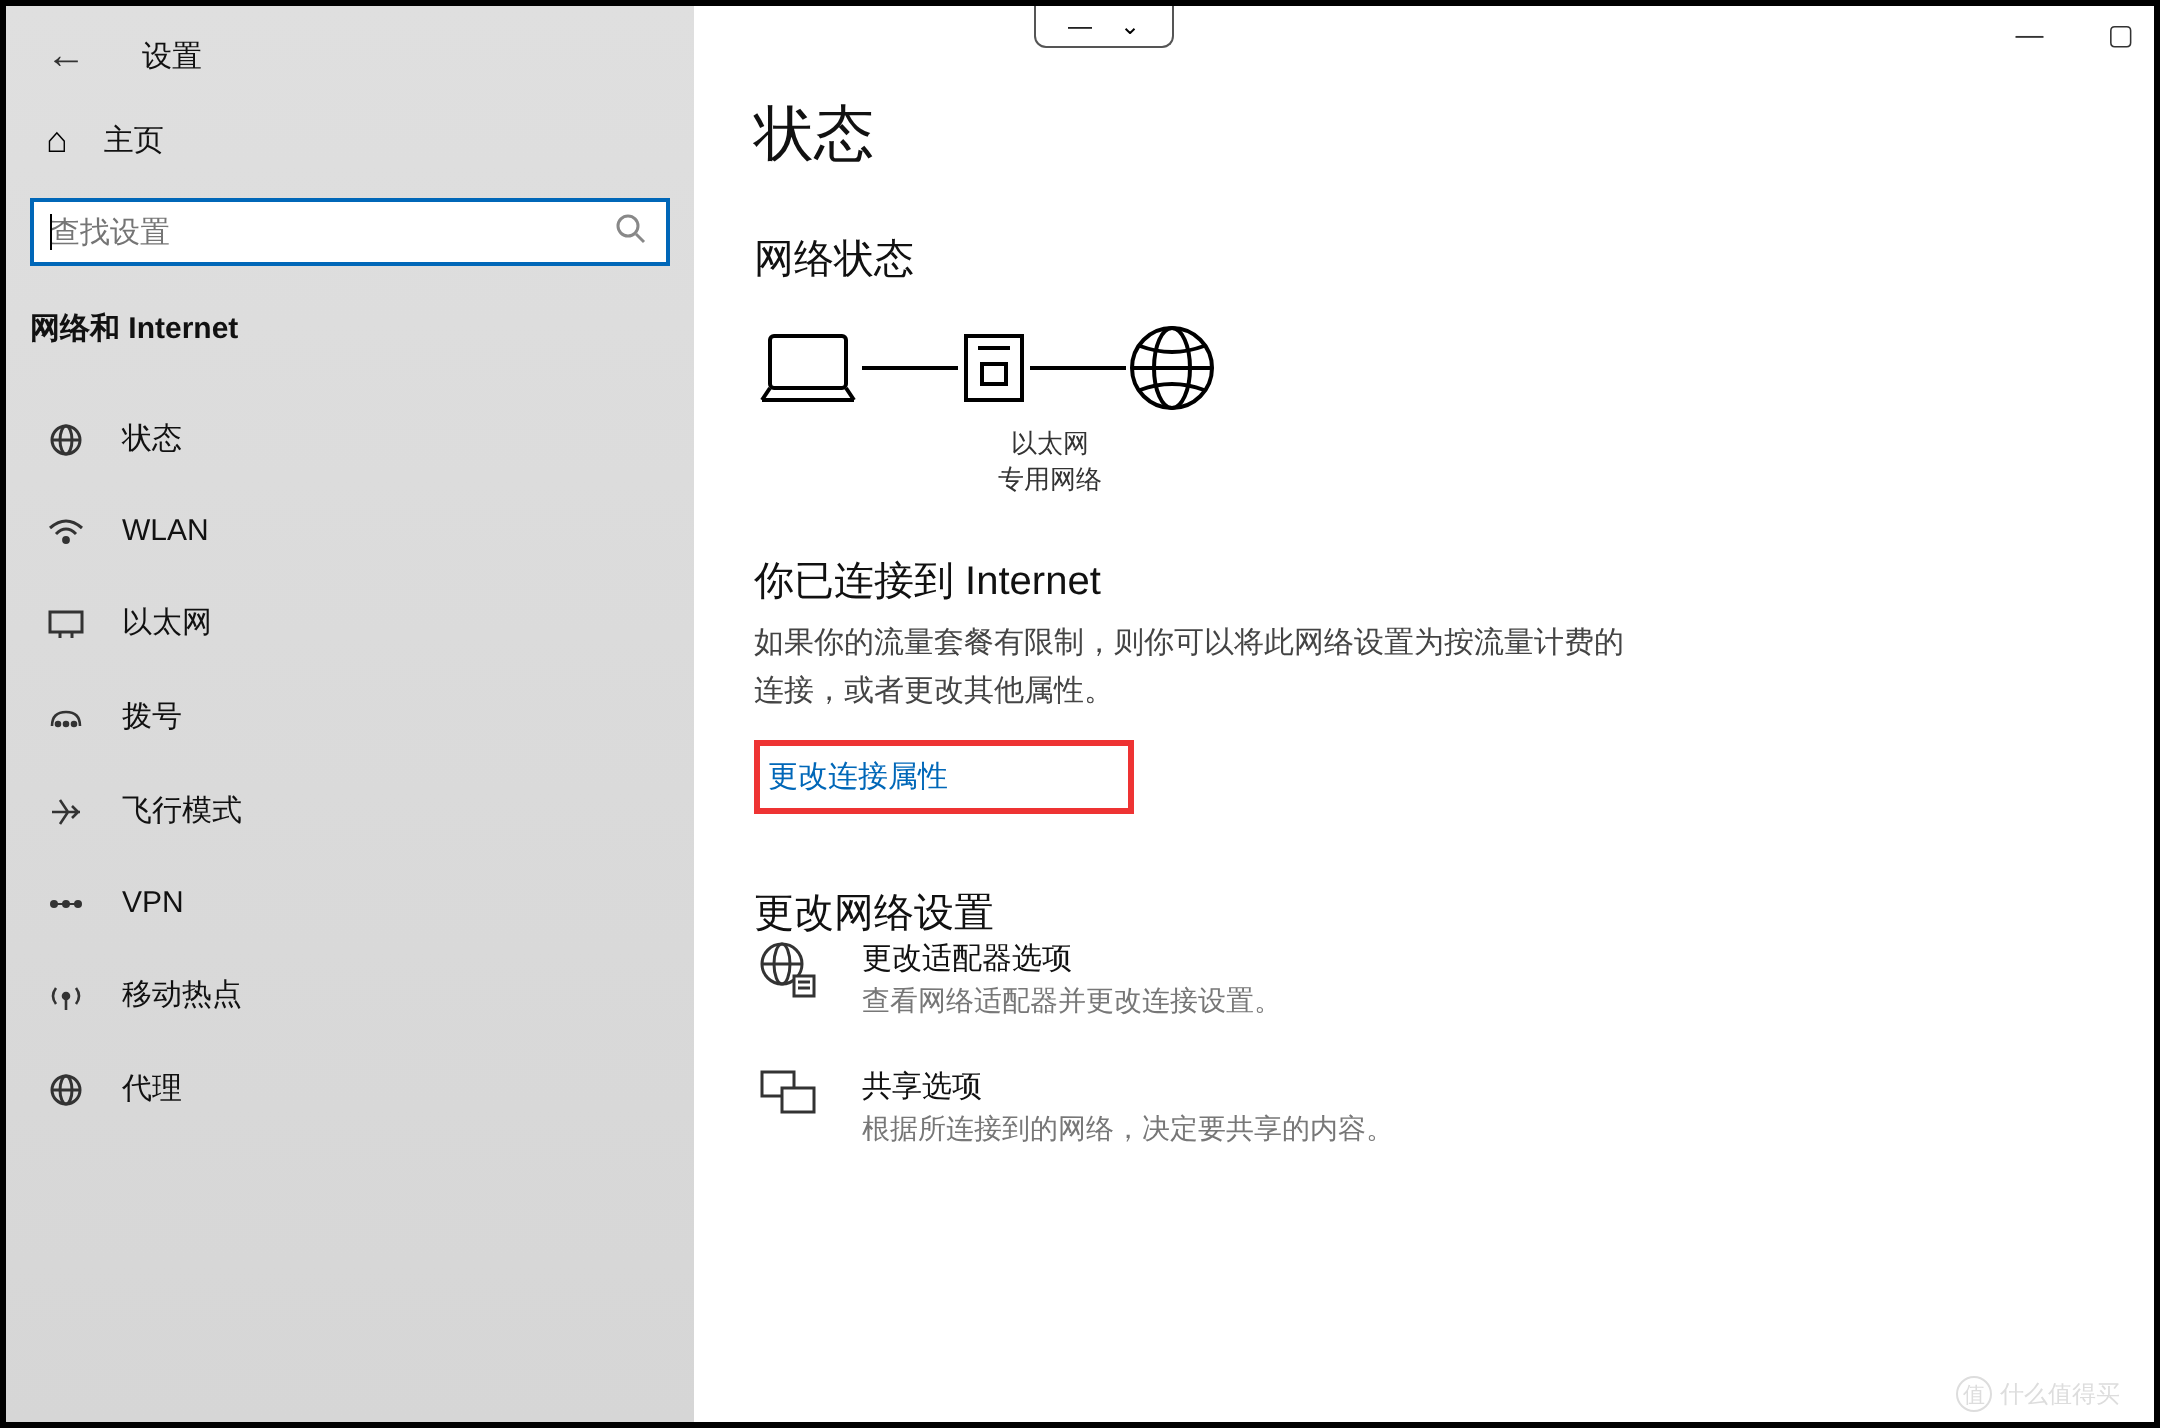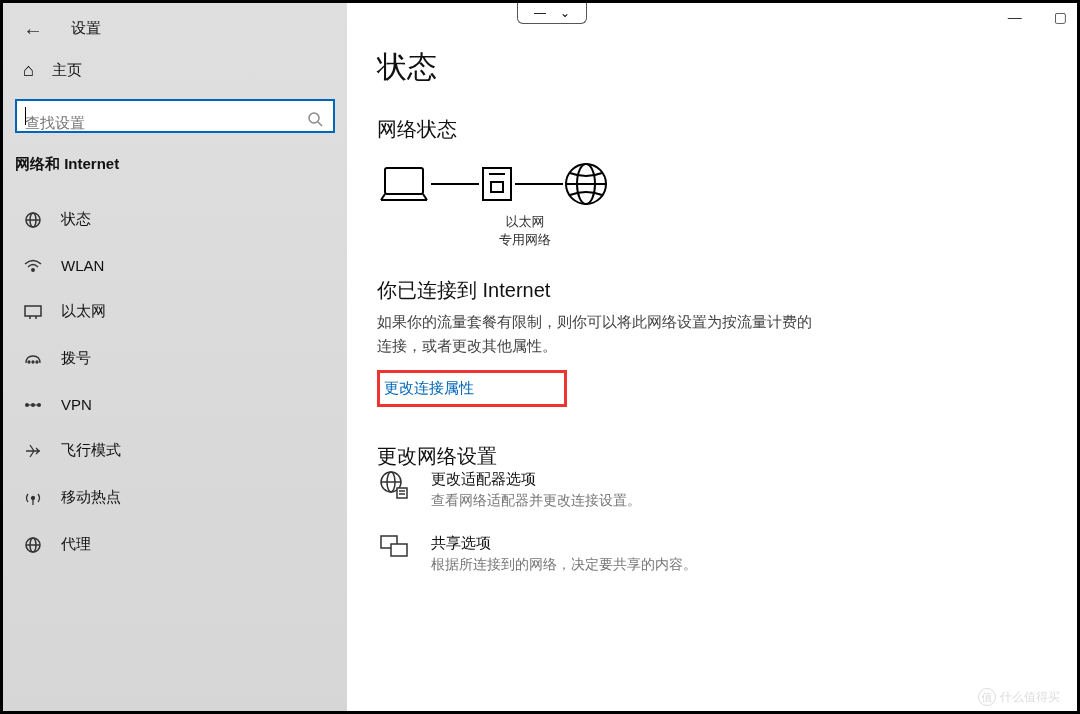--- a/index.html
+++ b/index.html
@@ -17,7 +17,7 @@
     .home-label { font-size: 15px; color: #111; }
     
     .search-wrap { padding: 0 12px 22px; }
-    .search-box { position: relative; border: 2px solid #0067b8; background: #fff; height: 34px; display: flex; align-items: flex-end; }
+    .search-box { position: relative; border: 2px solid #0067b8; background: #fff; height: 34px; display: flex; align-items: center; }
     .search-input { border: none; outline: none; flex: 1; padding: 0 8px; font-size: 15px; color: #888; background: transparent; }
     .cursor { position: absolute; left: 8px; top: 6px; bottom: 6px; width: 1px; background: #000; }
     .search-icon { position: absolute; right: 10px; color: #888; font-size: 16px; }

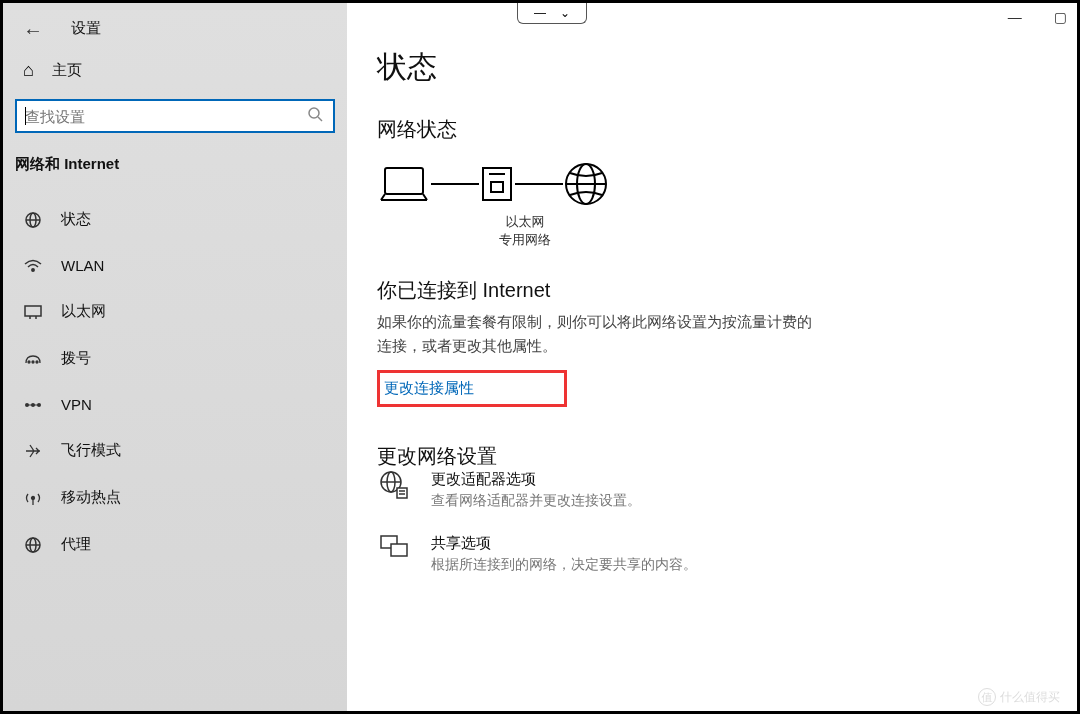--- a/index.html
+++ b/index.html
@@ -128,6 +128,14 @@
   </div>
   <div class="menu-item">
     <span class="micon">
+        <svg width="18" height="18" viewBox="0 0 18 18" fill="none" stroke="#333" stroke-width="1.3">
+          <path d="M2 9 L16 9 M10 9 L6 3 M10 9 L6 15 M15 9 L12 6 M15 9 L12 12"></path>
+        </svg>
+      </span>
+    <span class="mlabel">飞行模式</span>
+  </div>
+  <div class="menu-item">
+    <span class="micon">
         <svg width="18" height="12" viewBox="0 0 18 12" fill="#333">
           <circle cx="3" cy="6" r="2"></circle>
           <circle cx="9" cy="6" r="2"></circle>
@@ -136,14 +144,6 @@
         </svg>
       </span>
     <span class="mlabel">VPN</span>
-  </div>
-  <div class="menu-item">
-    <span class="micon">
-        <svg width="18" height="18" viewBox="0 0 18 18" fill="none" stroke="#333" stroke-width="1.3">
-          <path d="M2 9 L16 9 M10 9 L6 3 M10 9 L6 15 M15 9 L12 6 M15 9 L12 12"></path>
-        </svg>
-      </span>
-    <span class="mlabel">飞行模式</span>
   </div>
   <div class="menu-item">
     <span class="micon">

